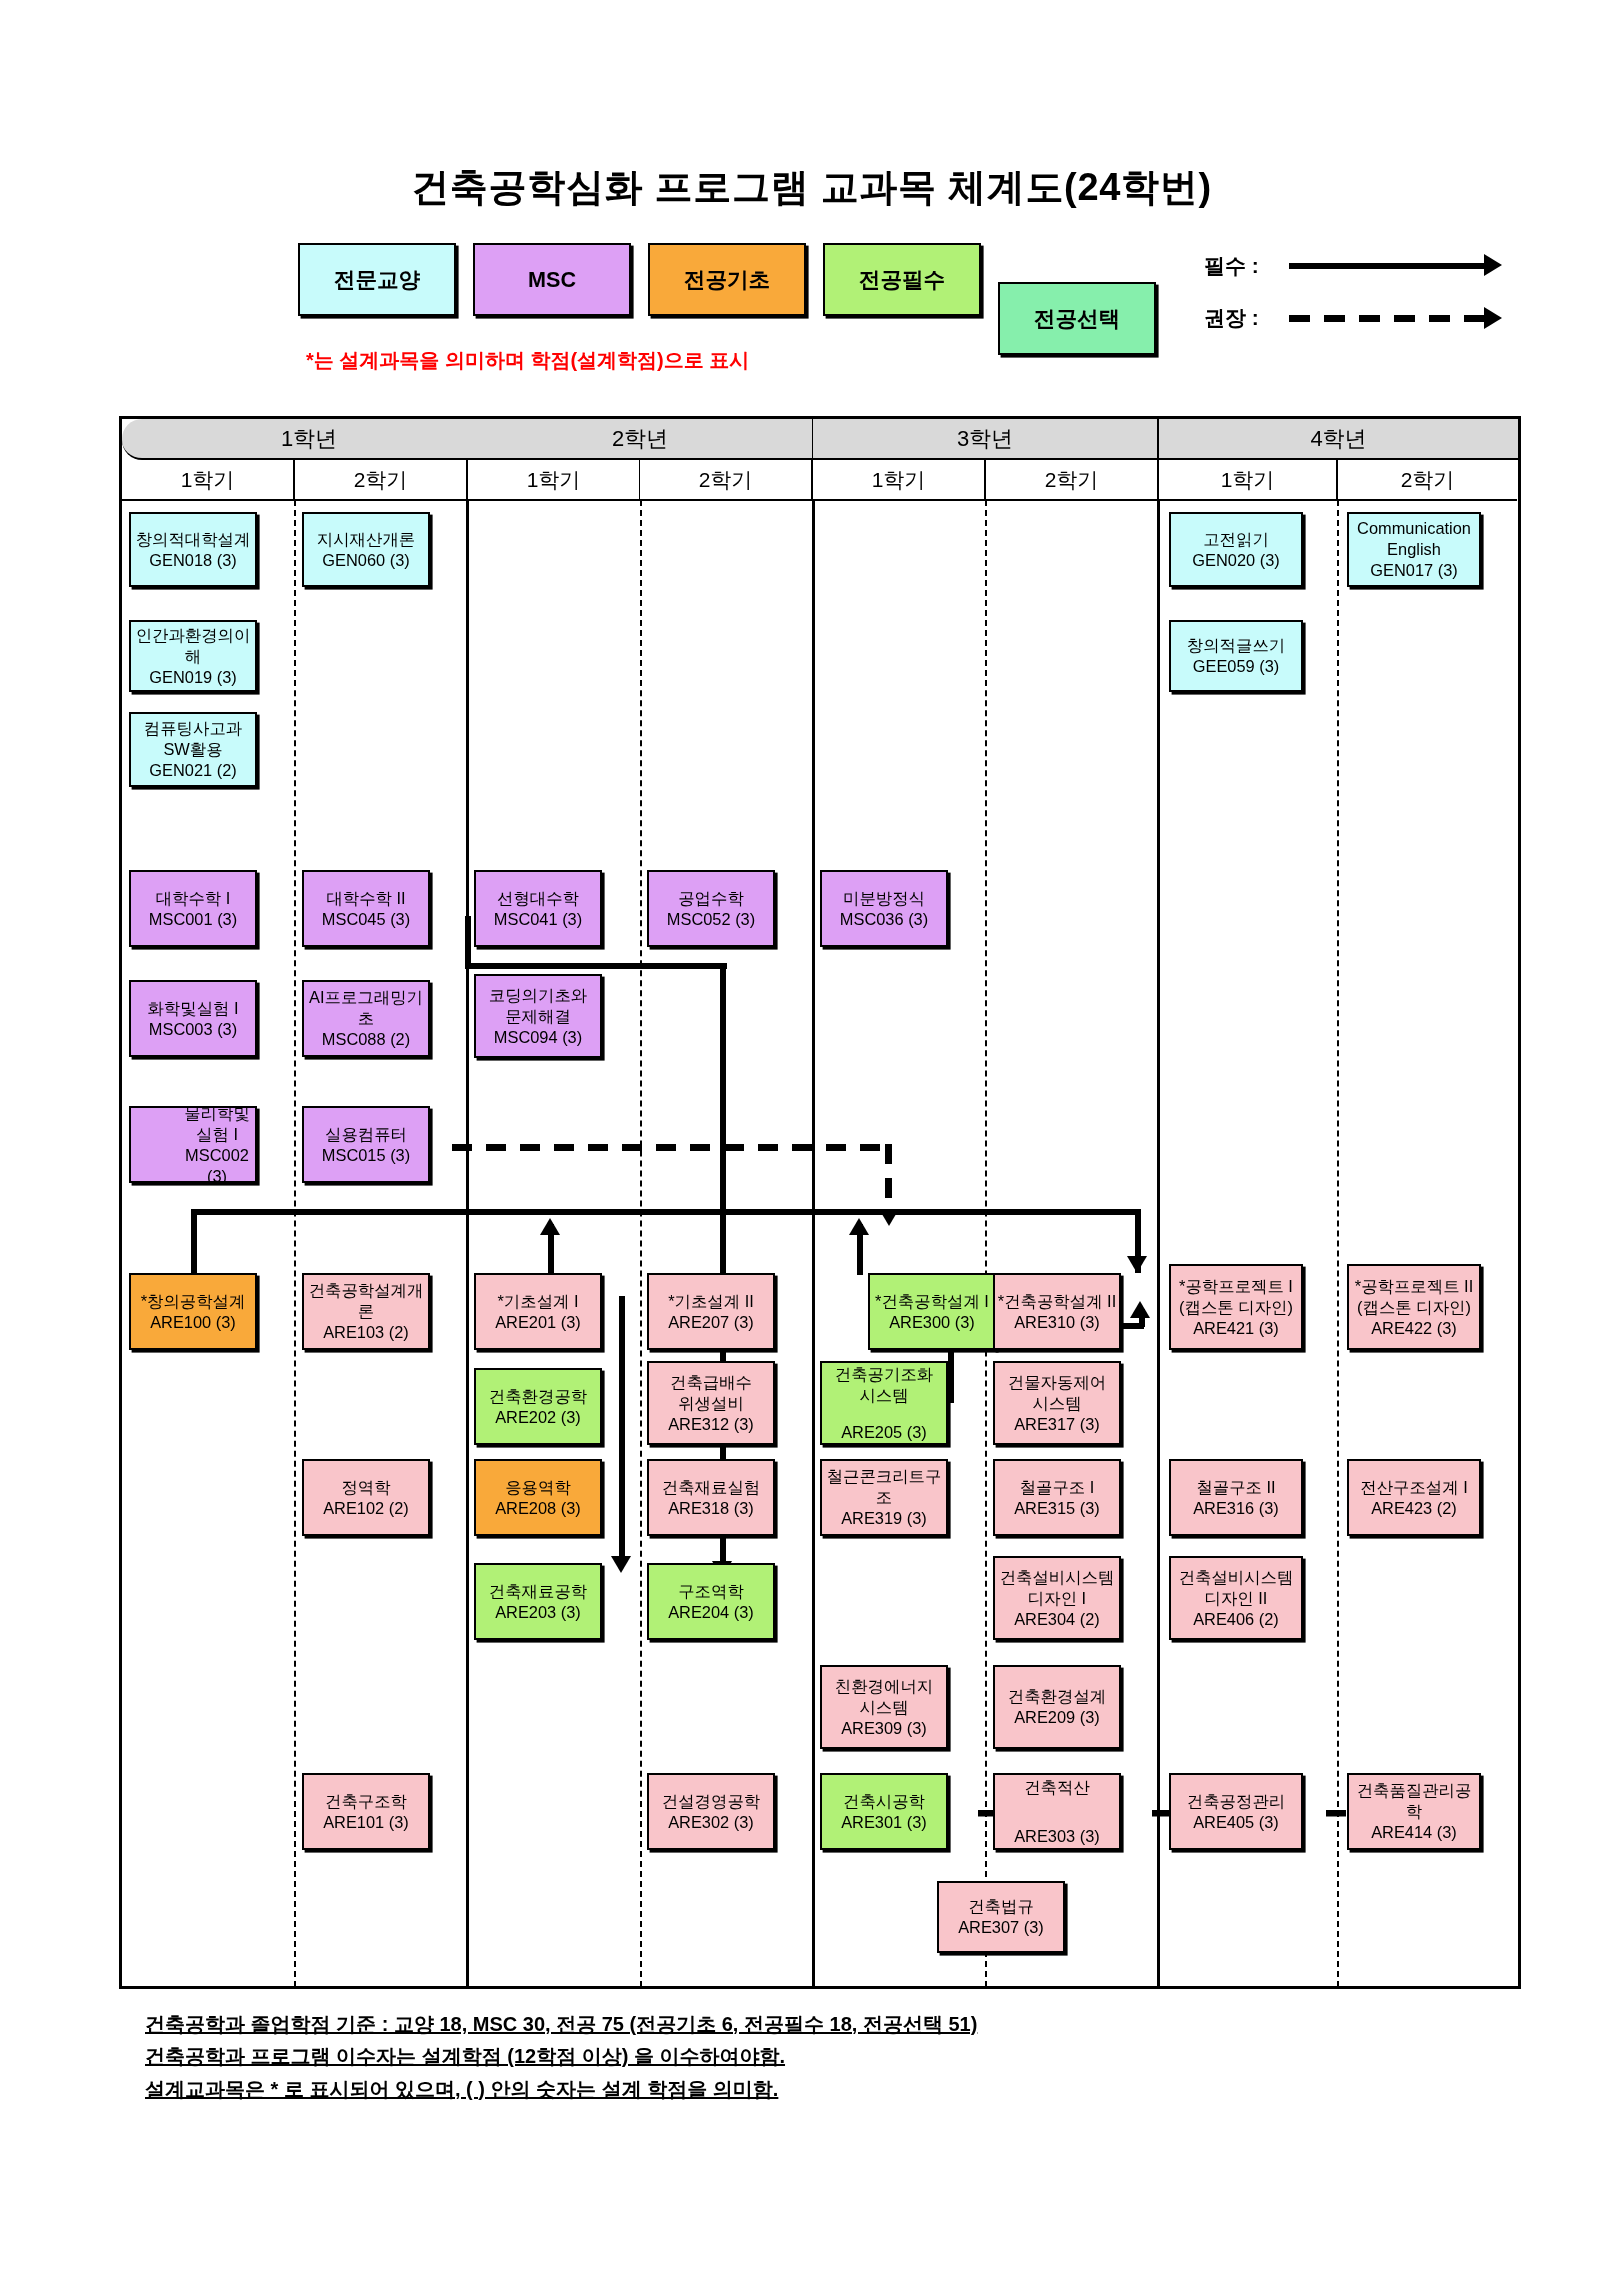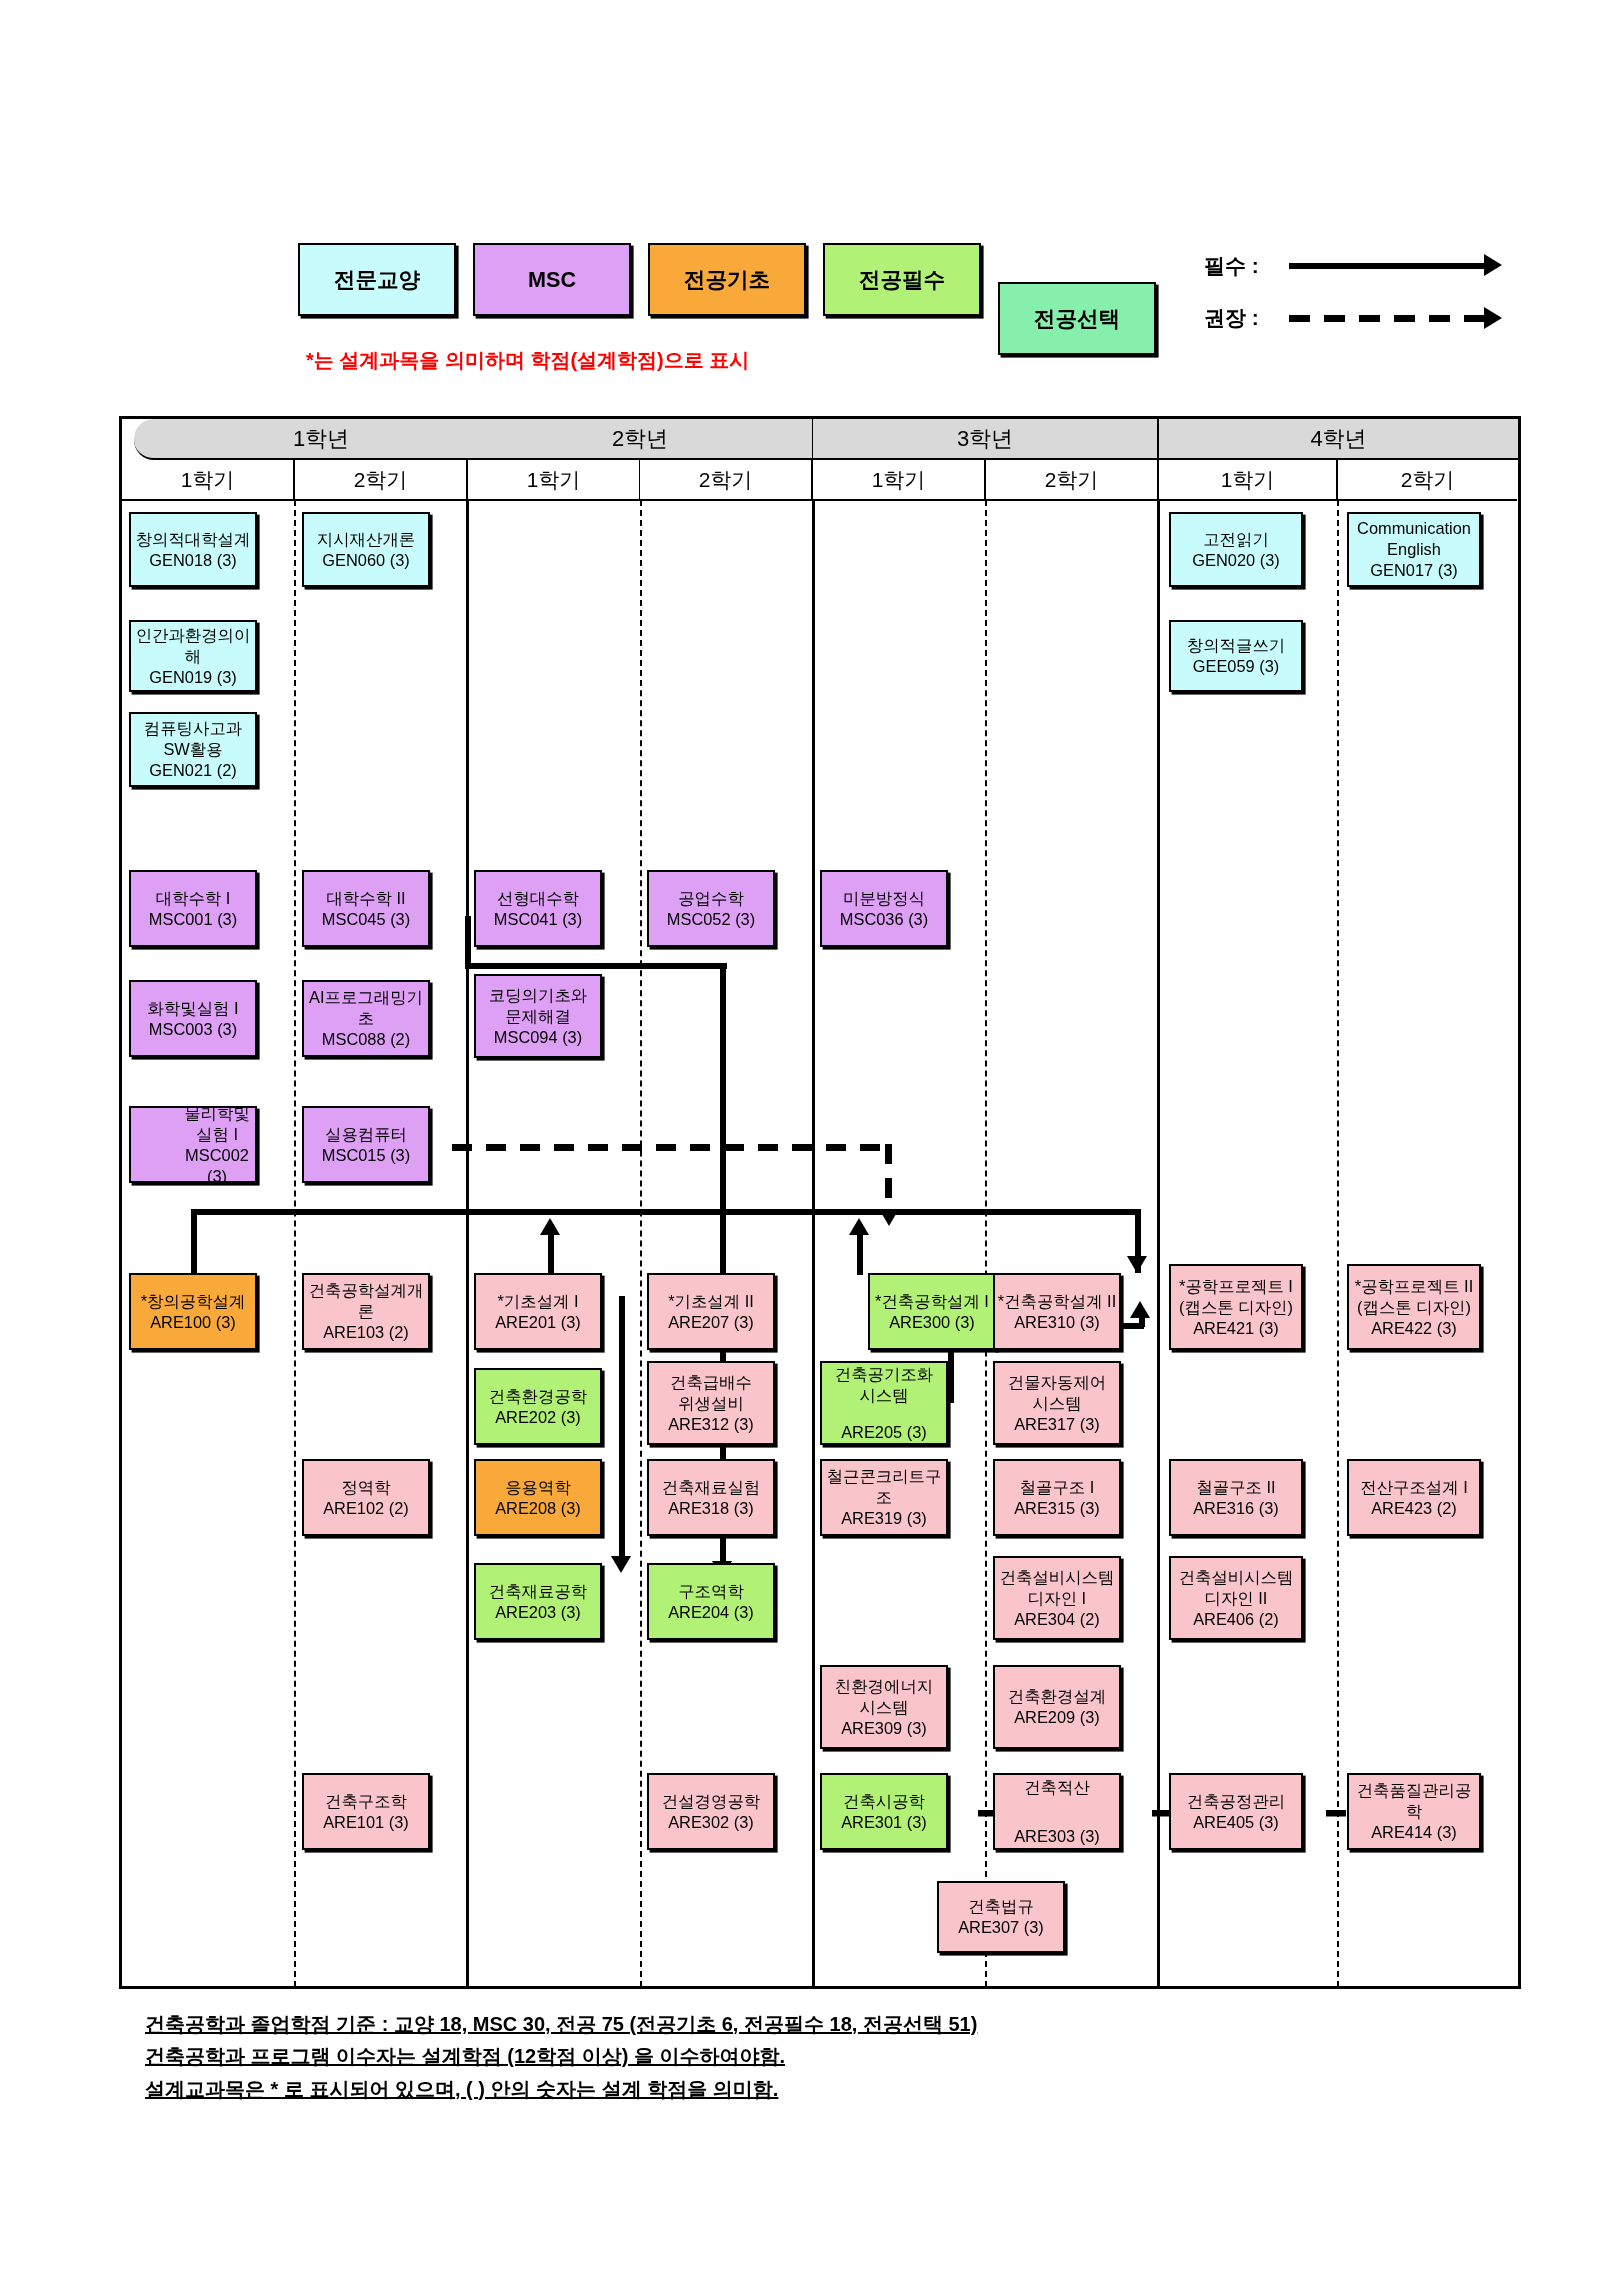--- a/index.html
+++ b/index.html
@@ -92,6 +92,7 @@
 
 <div id="page">
 
+  <div class="title">건축공학심화 프로그램 교과목 체계도(24학번)</div>
 
   <div class="legend-row">
     <div class="legend-box lg-c1">

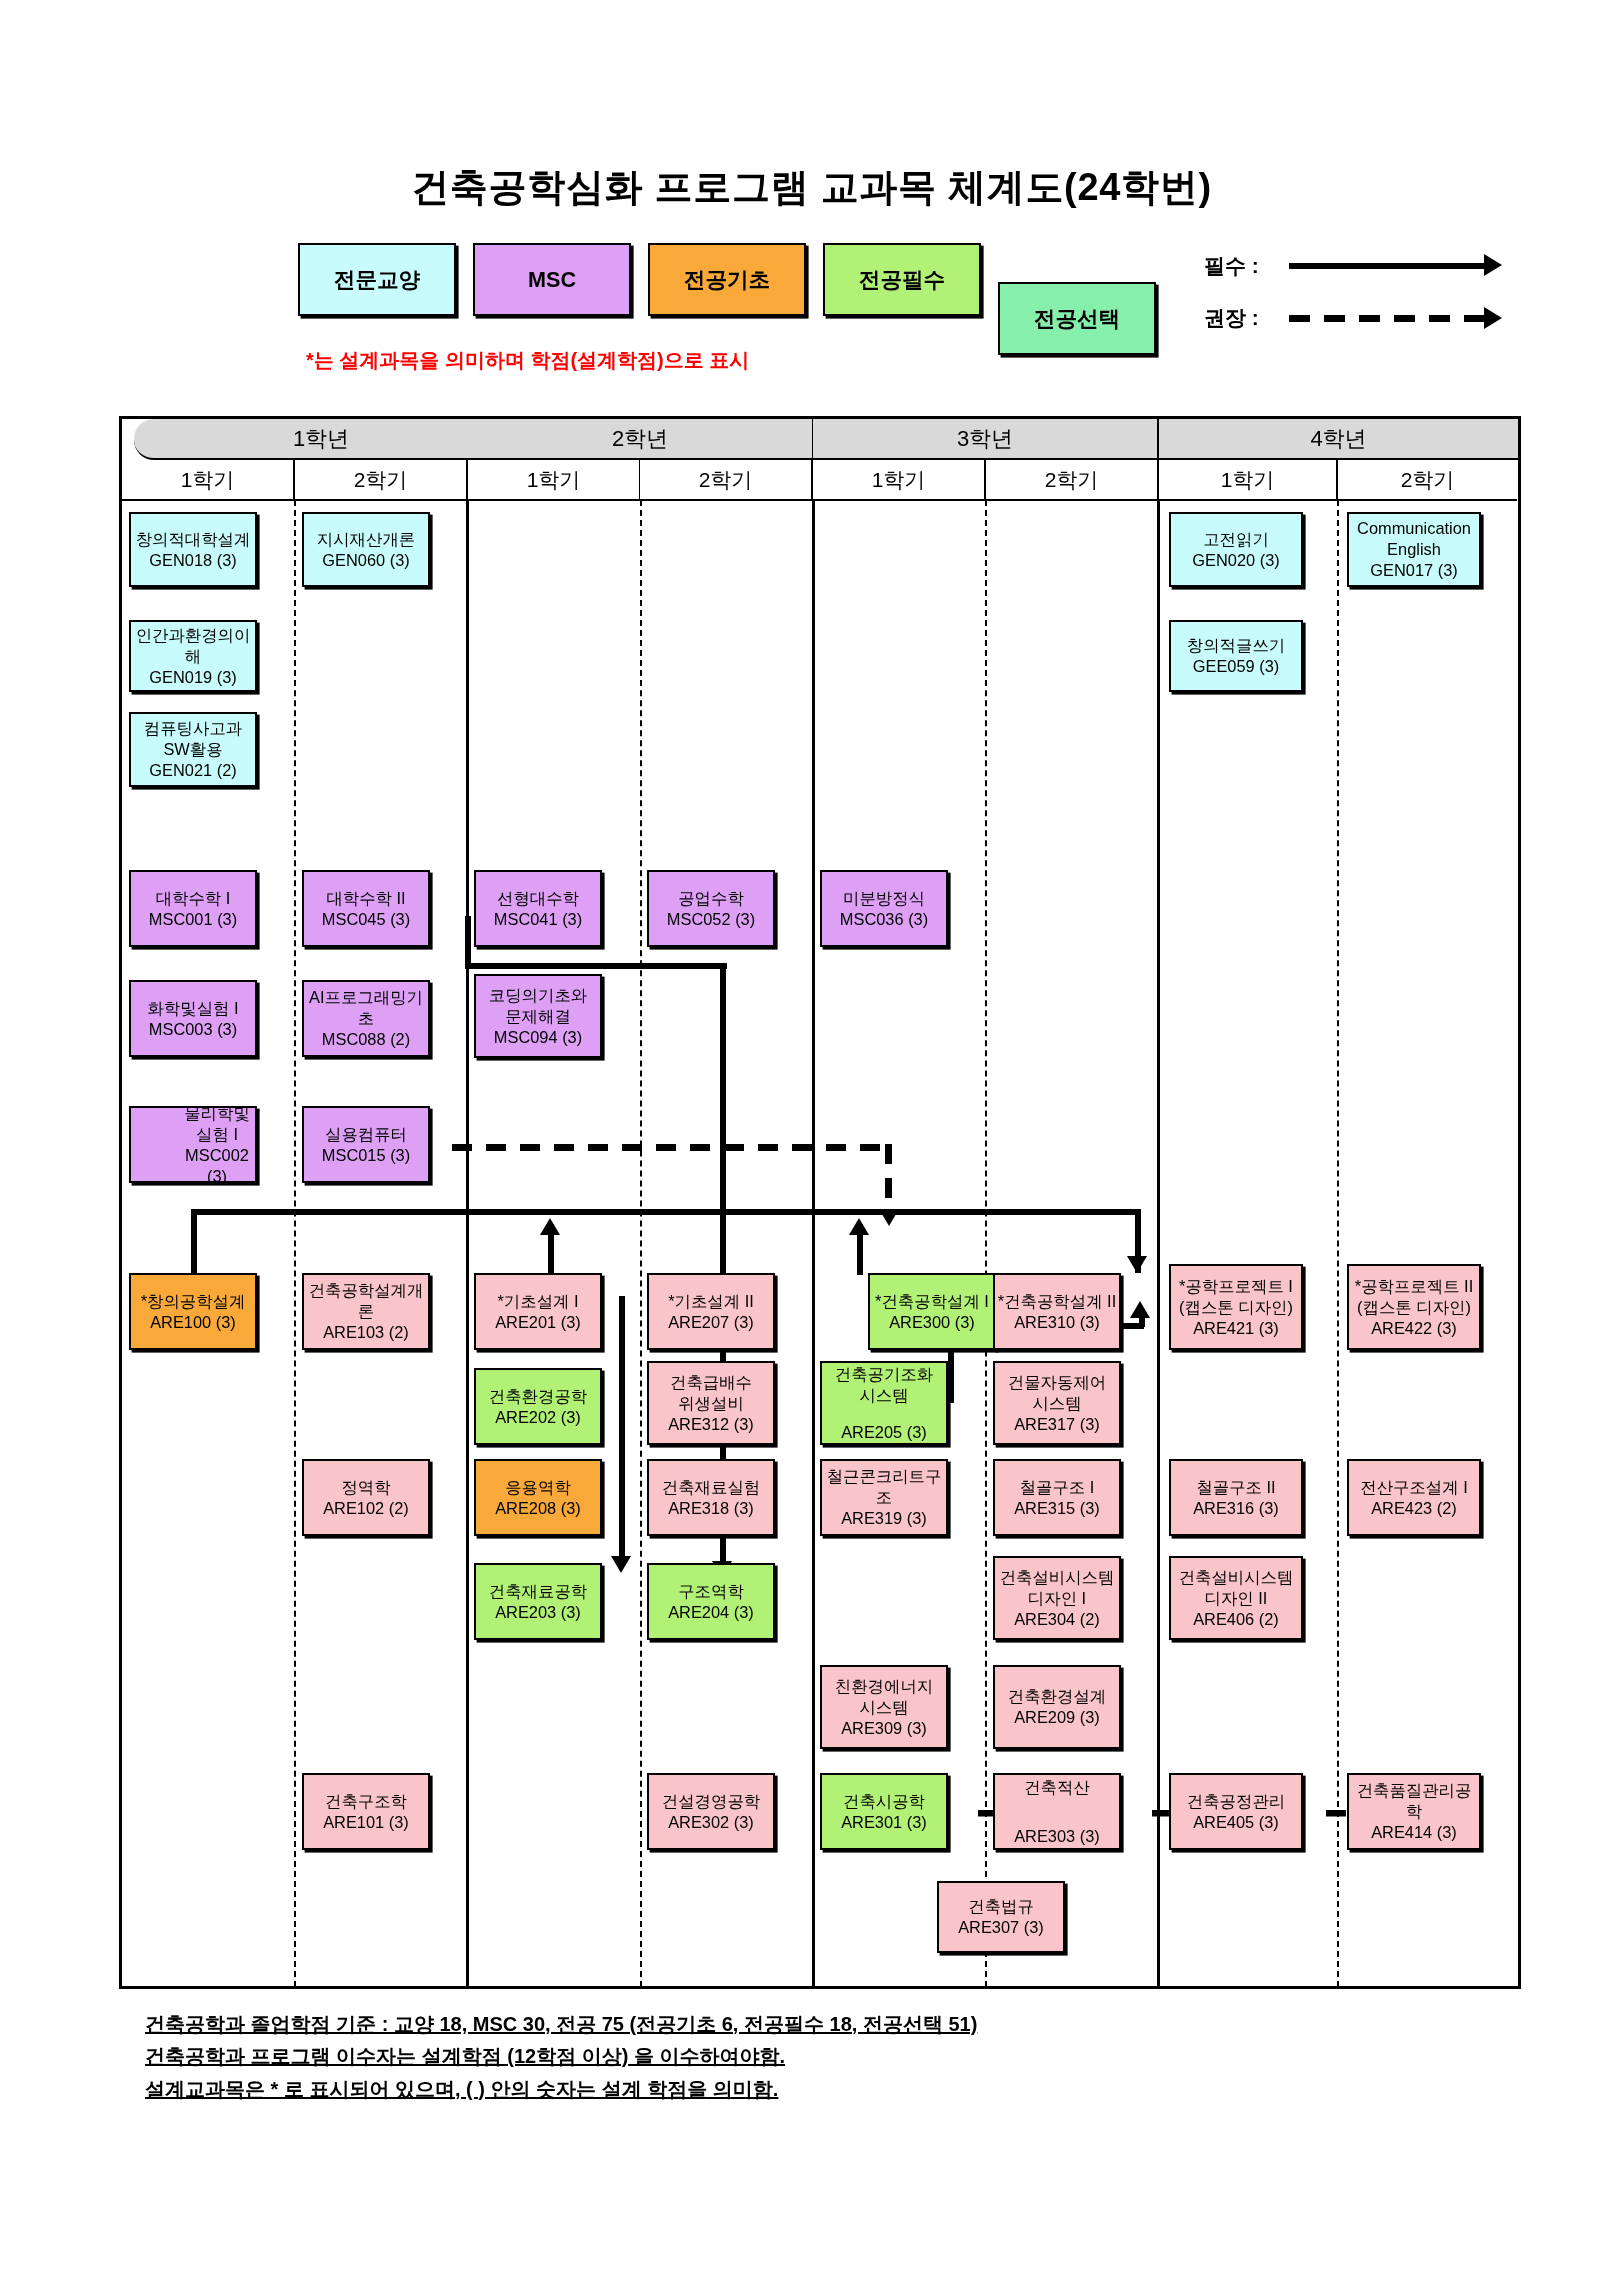--- a/index.html
+++ b/index.html
@@ -127,7 +127,7 @@
 
   <div id="frame">
 
-    <div class="hdr-year" style="left:12px;width:376px;border-radius:20px;">1학년</div>
+    <div class="hdr-year" style="left:0;width:376px;border-radius:20px;">1학년</div>
     <div class="hdr-year" style="left:346px;width:346px;">2학년</div>
     <div class="hdr-year" style="left:691px;width:346px;">3학년</div>
     <div class="hdr-year" style="left:1037px;width:359px;border-right:none;">4학년</div>

